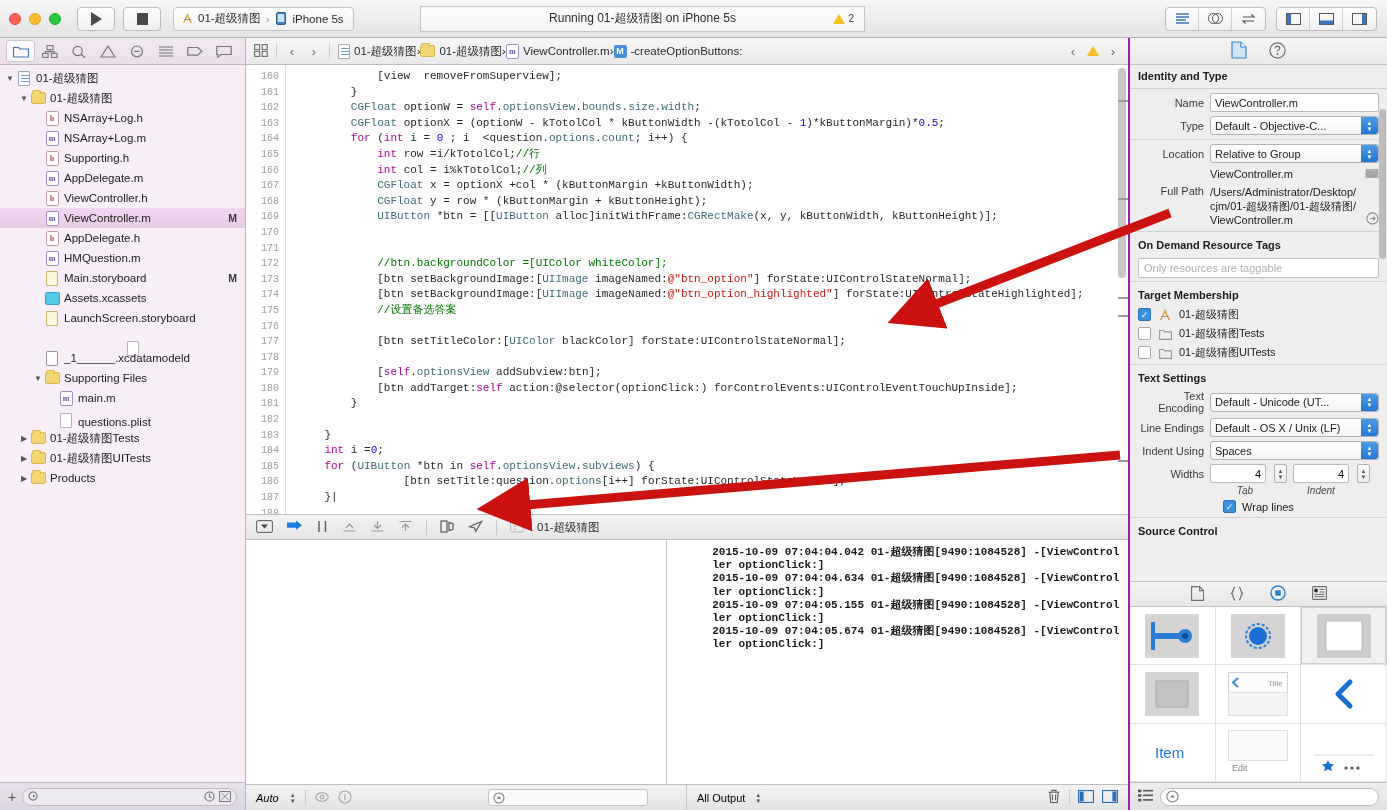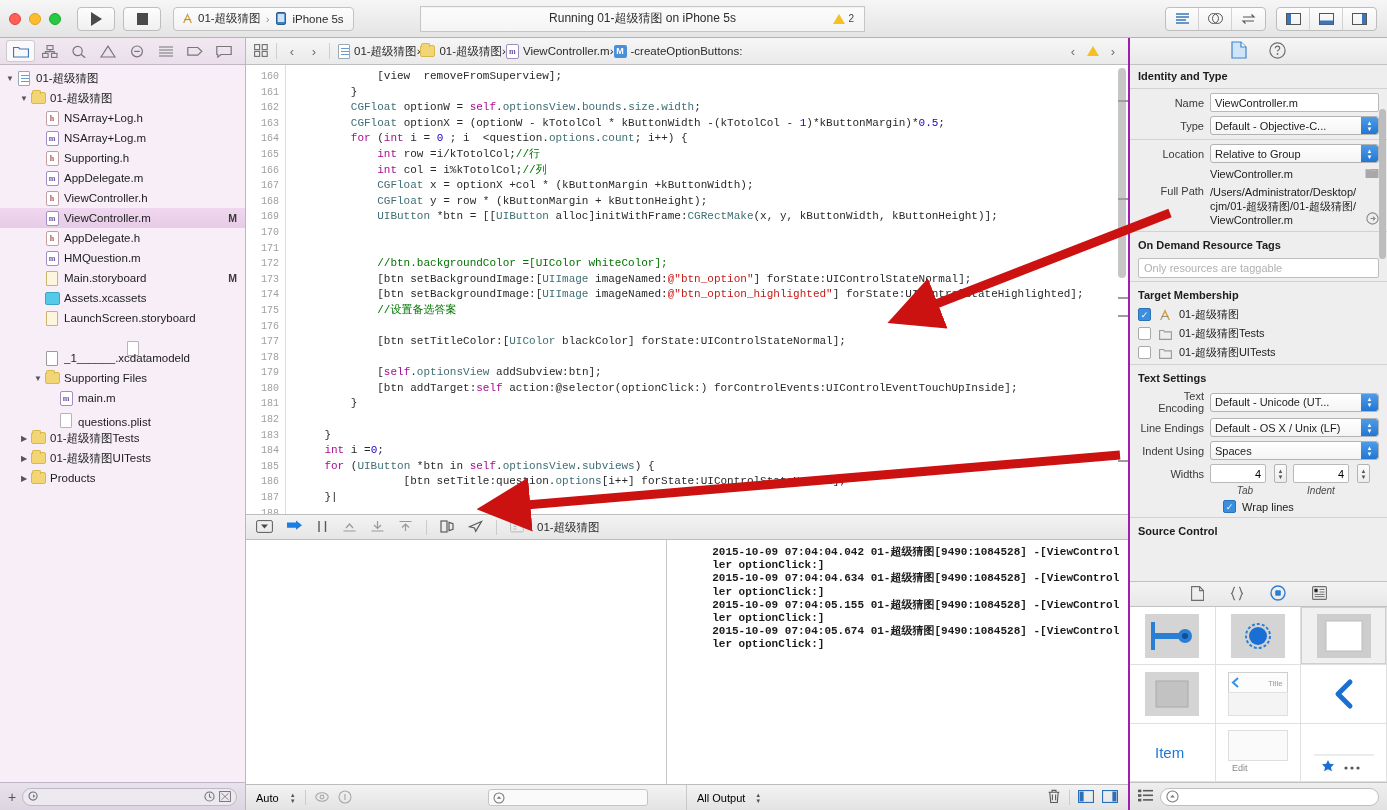--- a/index.html
+++ b/index.html
@@ -224,7 +224,7 @@
     border-top: 1px solid #bdbdbd;
     display: flex; align-items: center;
   }
-  .bb-left { width: 50%; display: flex; align-items: center; padding: 0 10px; gap: 9px; border-right: 1px solid #c8c8c8; height: 100%; }
+  .bb-left { width: 50%; display: flex; align-items: center; padding: 0 10px; gap: 9px; border-right: 1px solid #c8c8c8; height: 100%; font-style: italic; }
   .bb-right { width: 50%; display: flex; align-items: center; padding: 0 10px; gap: 8px; height: 100%; }
   .bb-field {
     width: 160px; height: 17px; background: #fafafa; border: 1px solid #c4c4c4; border-radius: 3px;

